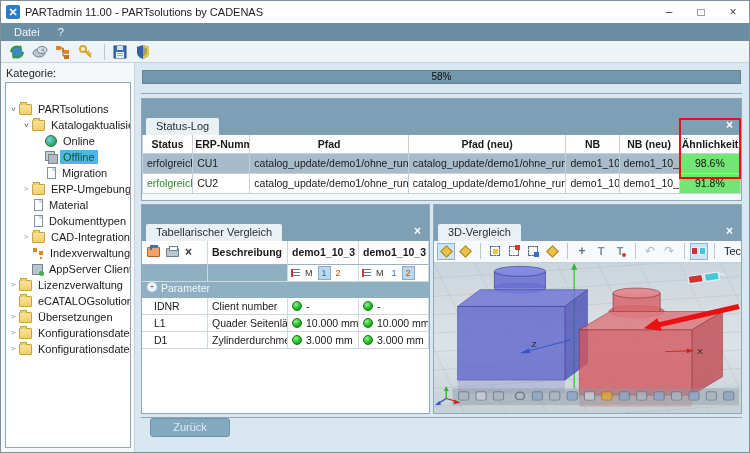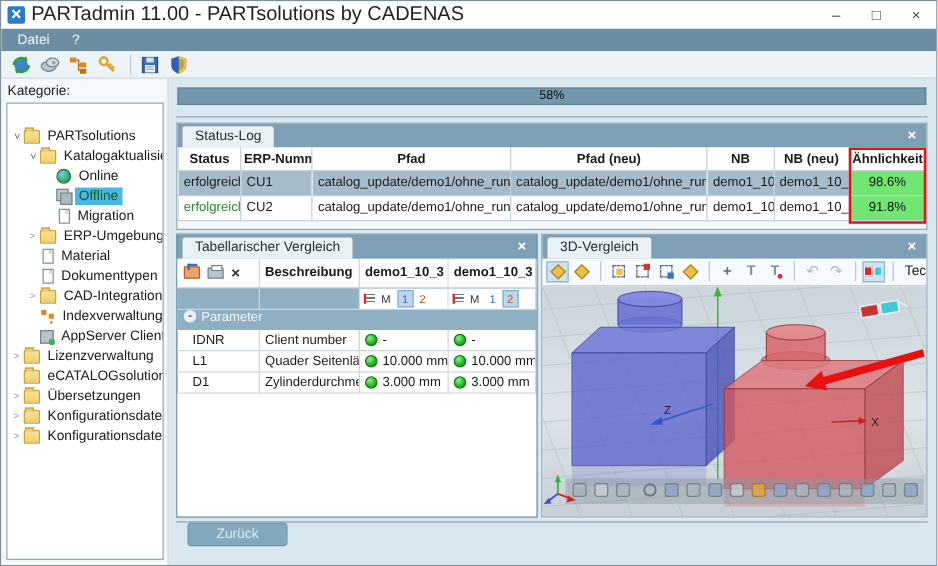--- a/index.html
+++ b/index.html
@@ -10,7 +10,7 @@
   
   .titlebar { height:22px; background:#ffffff; display:flex; align-items:center; padding-left:5px; flex:none; }
   .applogo { width:14px; height:14px; background:#2b7bc9; border-radius:2px; color:#fff; font-size:11px; font-weight:bold; line-height:14px; text-align:center; margin-right:5px; flex:none; }
-  .title-text { font-size:16px; color:#222; flex:1; white-space:nowrap; overflow:hidden; }
+  .title-text { font-size:11px; color:#222; flex:1; white-space:nowrap; overflow:hidden; }
   .wctrl { width:32px; height:20px; text-align:center; line-height:20px; color:#444; font-size:12px; cursor:default; }
 
   

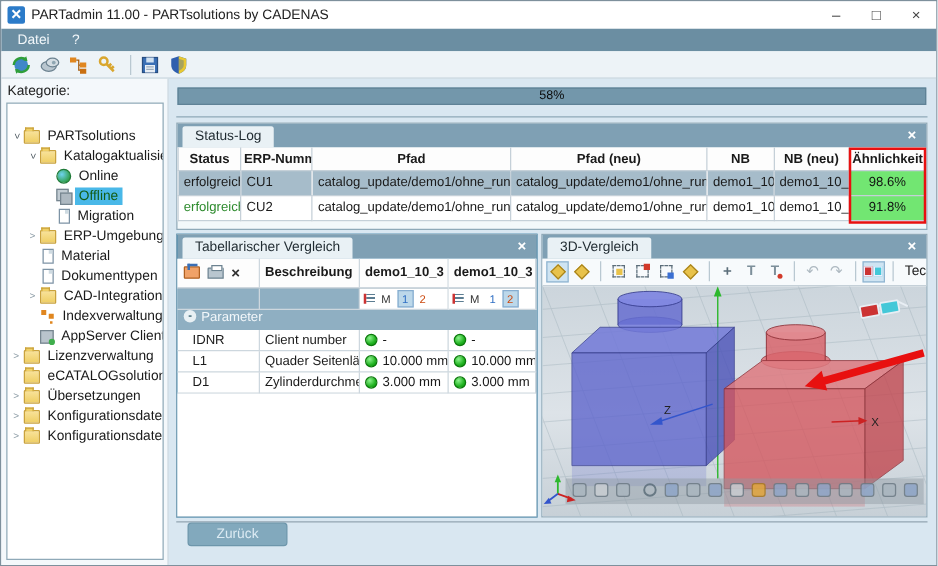--- a/index.html
+++ b/index.html
@@ -64,7 +64,7 @@
 
   
   .panel { border:1px solid #8fa9b8; background:#f3f8fa; display:flex; flex-direction:column; }
-  .phead { height:19px; background:#7fa0b4; display:flex; align-items:flex-end; flex:none; }
+  .phead { height:36px; background:#7fa0b4; display:flex; align-items:flex-end; flex:none; }
   .ptab { background:#e9f1f5; color:#1f2a30; font-size:11px; padding:2px 10px 3px 10px; margin-left:4px; border-radius:2px 2px 0 0; }
   .pclose { margin-left:auto; color:#fff; font-size:12px; font-weight:bold; padding:0 8px 3px 0; line-height:14px; }
 

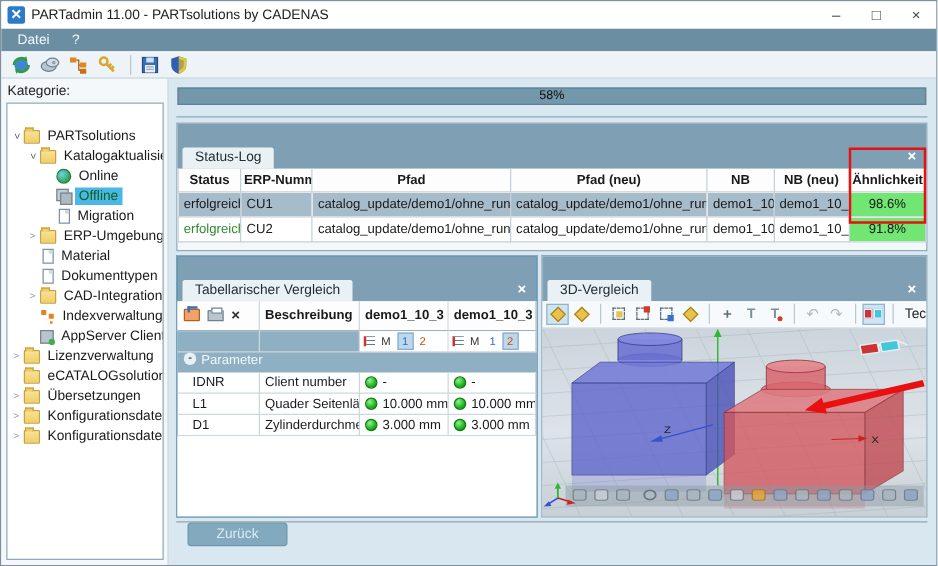--- a/index.html
+++ b/index.html
@@ -82,7 +82,7 @@
 
   
   .midrow { display:flex; gap:3px; margin-top:3px; flex:1; min-height:0; }
-  .cmppanel { width:289px; flex:none; background:#0369a1; }
+  .cmppanel { width:289px; flex:none; background:#701a75; }
   .cmpbody { flex:1; background:#fff; font-size:10.5px; display:flex; flex-direction:column; }
   .crow { display:flex; flex:none; }
   .cc { border-right:1px solid #cdd7de; border-bottom:1px solid #cdd7de; overflow:hidden; white-space:nowrap; display:flex; align-items:center; }

